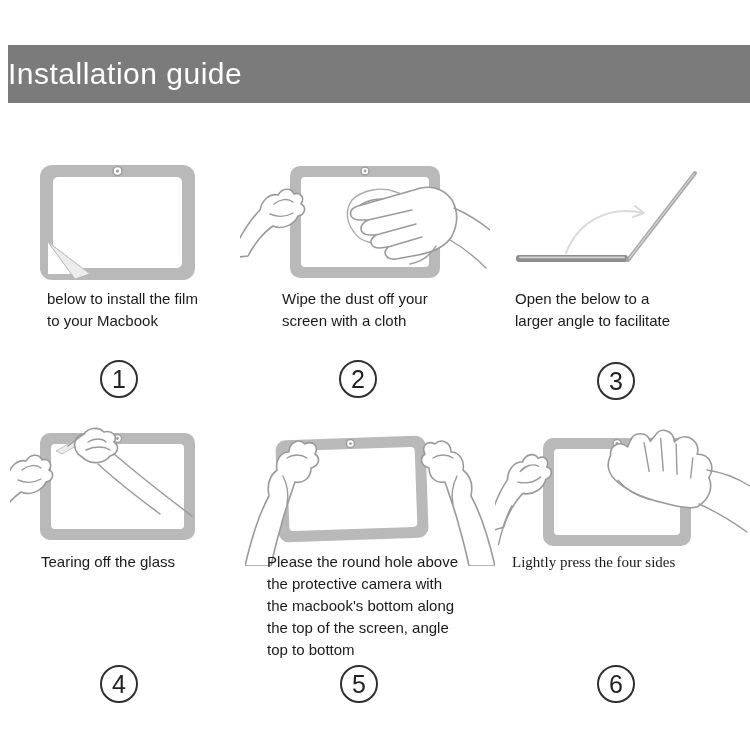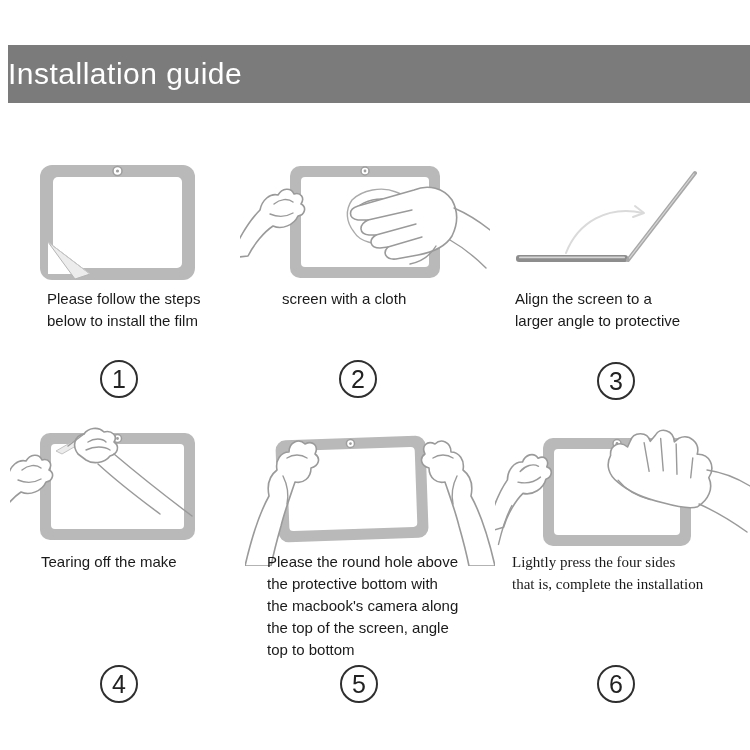--- a/index.html
+++ b/index.html
@@ -185,7 +185,6 @@
   </div>
 
   <div class="cap cap1">
-    <div>Please follow the steps</div>
     <div>below to install the film</div>
   </div>
   <div class="cap cap2">

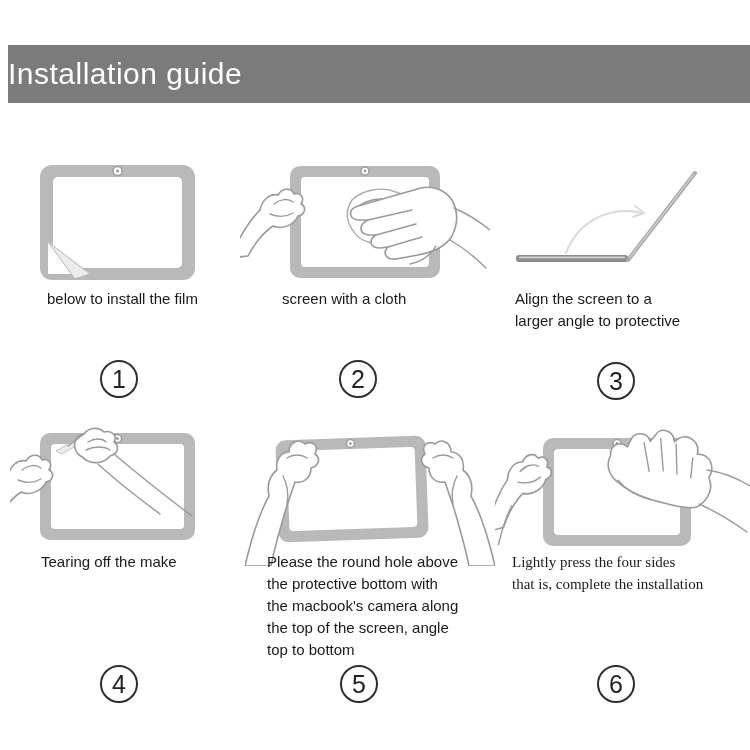--- a/index.html
+++ b/index.html
@@ -188,6 +188,7 @@
     <div>below to install the film</div>
   </div>
   <div class="cap cap2">
+    <div>Wipe the dust off your</div>
     <div>screen with a cloth</div>
   </div>
   <div class="cap cap3">

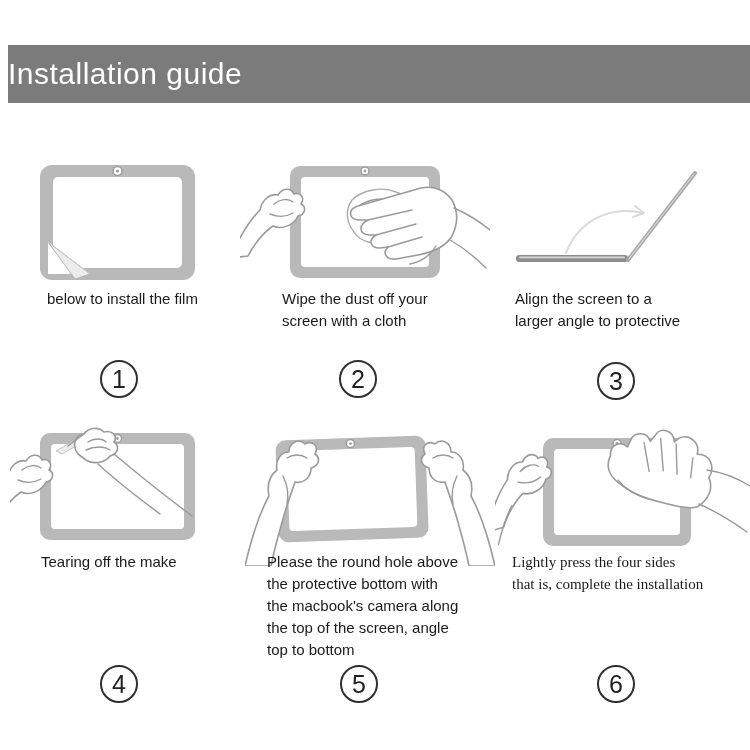--- a/index.html
+++ b/index.html
@@ -192,7 +192,7 @@
     <div>screen with a cloth</div>
   </div>
   <div class="cap cap3">
-    <div>Align the screen to a</div>
+    <div>Open the below to a</div>
     <div>larger angle to protective</div>
   </div>
   <div class="cap cap4">

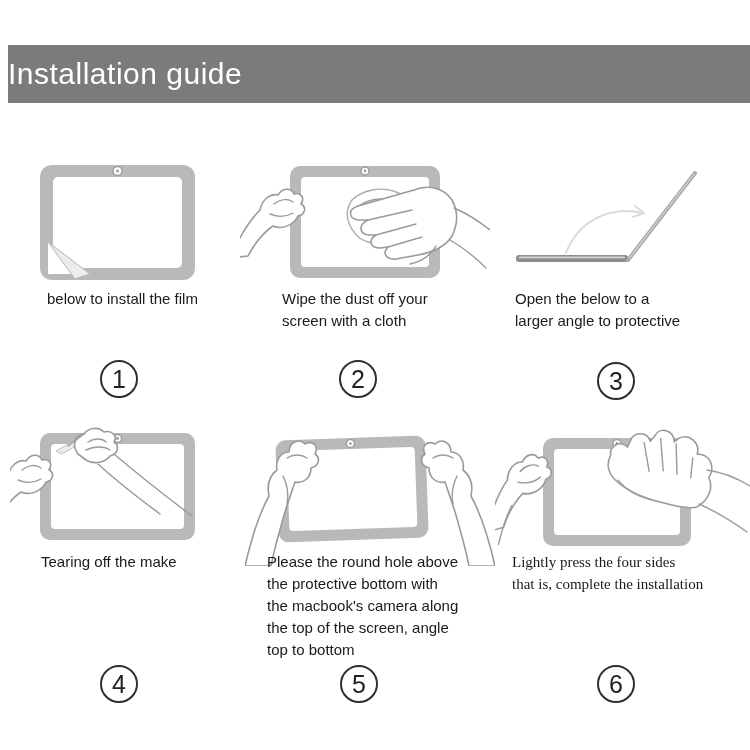--- a/index.html
+++ b/index.html
@@ -186,6 +186,7 @@
 
   <div class="cap cap1">
     <div>below to install the film</div>
+    <div>to your Macbook</div>
   </div>
   <div class="cap cap2">
     <div>Wipe the dust off your</div>

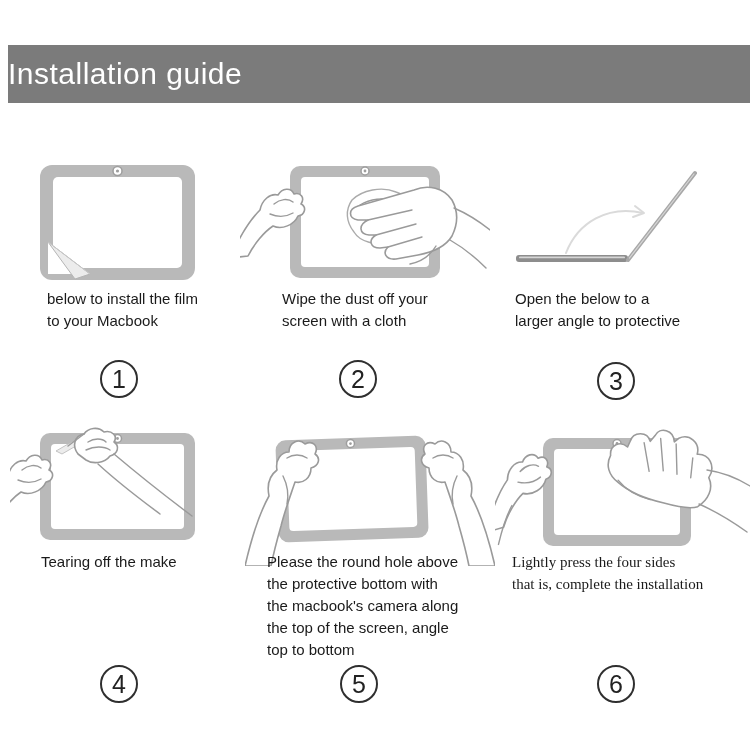--- a/index.html
+++ b/index.html
@@ -194,7 +194,7 @@
   </div>
   <div class="cap cap3">
     <div>Open the below to a</div>
-    <div>larger angle to protective</div>
+    <div>larger angle to facilitate</div>
   </div>
   <div class="cap cap4">
     <div>Tearing off the make</div>

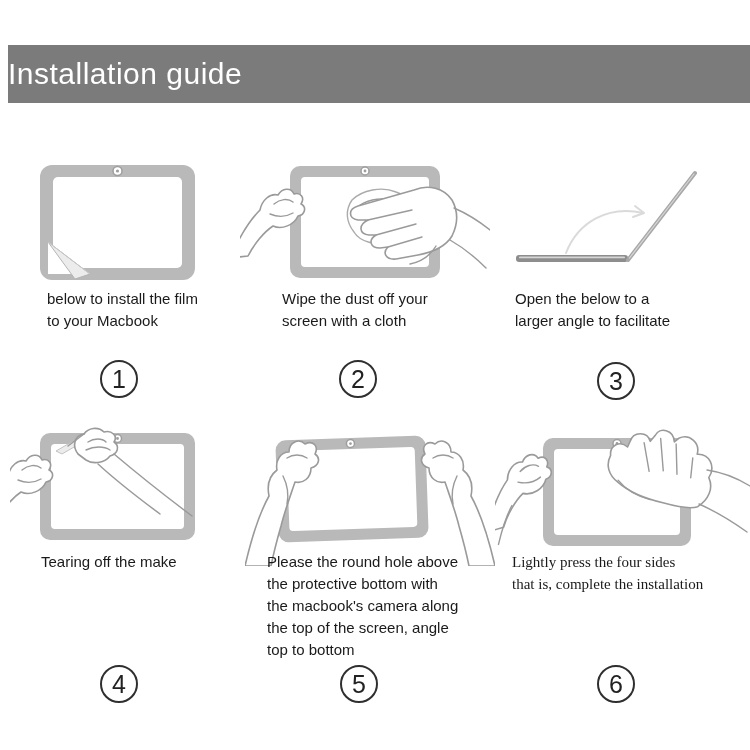--- a/index.html
+++ b/index.html
@@ -197,7 +197,7 @@
     <div>larger angle to facilitate</div>
   </div>
   <div class="cap cap4">
-    <div>Tearing off the make</div>
+    <div>Tearing off the glass</div>
   </div>
   <div class="cap cap5">
     <div>Please the round hole above</div>

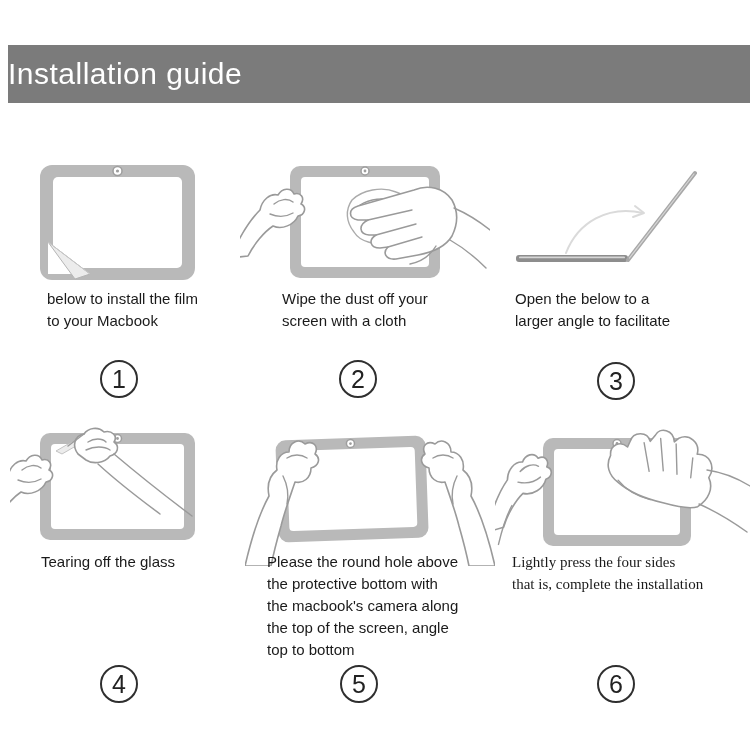--- a/index.html
+++ b/index.html
@@ -201,7 +201,7 @@
   </div>
   <div class="cap cap5">
     <div>Please the round hole above</div>
-    <div>the protective bottom with</div>
+    <div>the protective camera with</div>
     <div>the macbook's camera along</div>
     <div>the top of the screen, angle</div>
     <div>top to bottom</div>

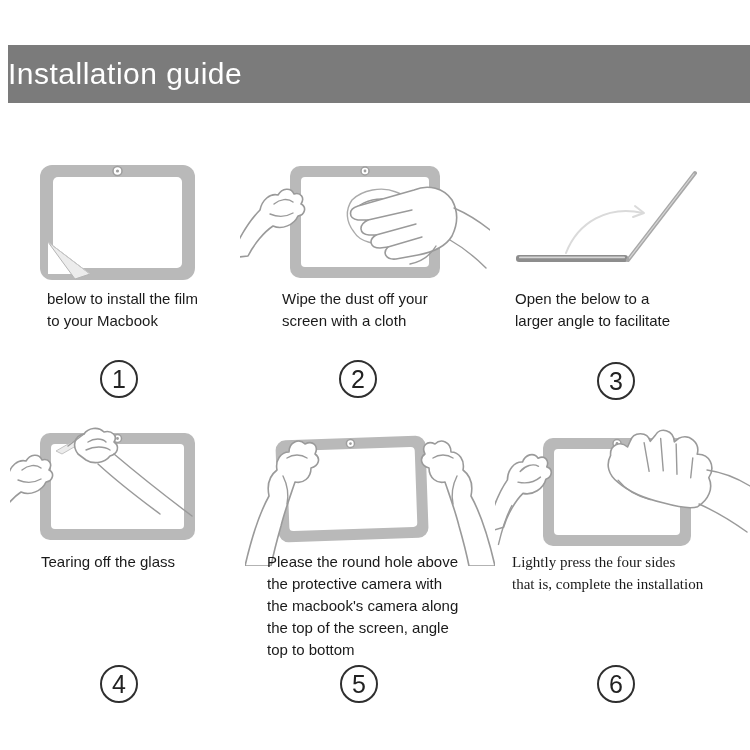--- a/index.html
+++ b/index.html
@@ -208,7 +208,6 @@
   </div>
   <div class="cap cap6">
     <div>Lightly press the four sides</div>
-    <div>that is, complete the installation</div>
   </div>
 
   <div class="numcircle num1">

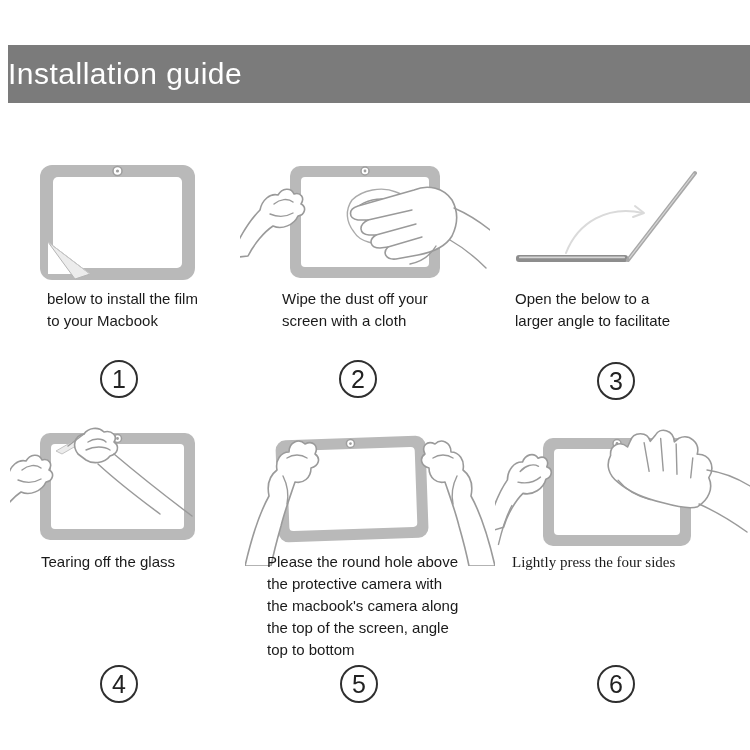--- a/index.html
+++ b/index.html
@@ -202,7 +202,7 @@
   <div class="cap cap5">
     <div>Please the round hole above</div>
     <div>the protective camera with</div>
-    <div>the macbook's camera along</div>
+    <div>the macbook's bottom along</div>
     <div>the top of the screen, angle</div>
     <div>top to bottom</div>
   </div>

